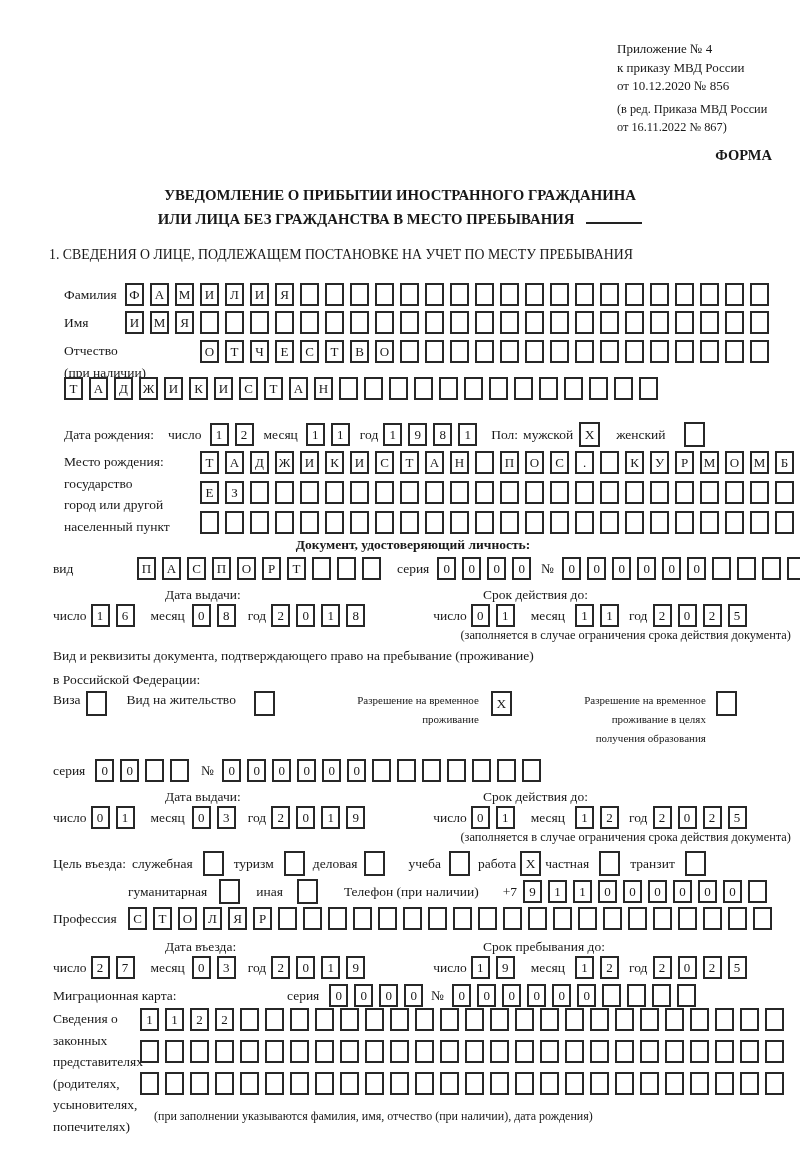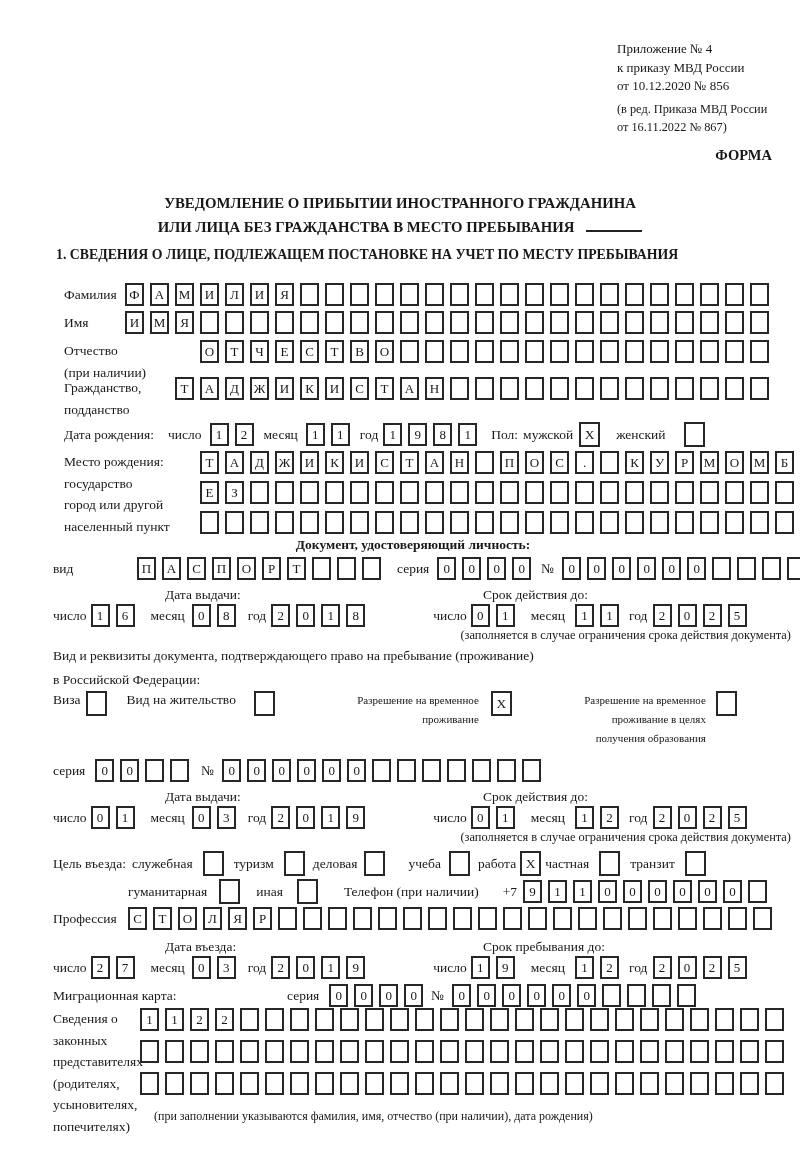--- a/index.html
+++ b/index.html
@@ -10,7 +10,7 @@
   .appendix-note{font-size:12.3px;line-height:18px;}
   .appendix-note.first{margin-top:4px;}
   .forma{position:absolute;right:28px;top:147px;font-weight:bold;font-size:14.5px;}
-  .title{position:absolute;left:0;top:183px;width:100%;text-align:center;font-weight:bold;font-size:14.8px;line-height:24px;margin-top:8px;}
+  .title{position:absolute;left:0;top:183px;width:100%;text-align:center;font-weight:bold;font-size:14.8px;line-height:24px;}
   .title-underline{display:inline-block;width:56px;border-bottom:2px solid #222;margin-left:12px;vertical-align:baseline;}
   .sec-heading{position:absolute;left:56px;top:247px;font-weight:bold;font-size:13.8px;}
   .fields{position:absolute;left:53px;top:281px;width:740px;height:882px;}

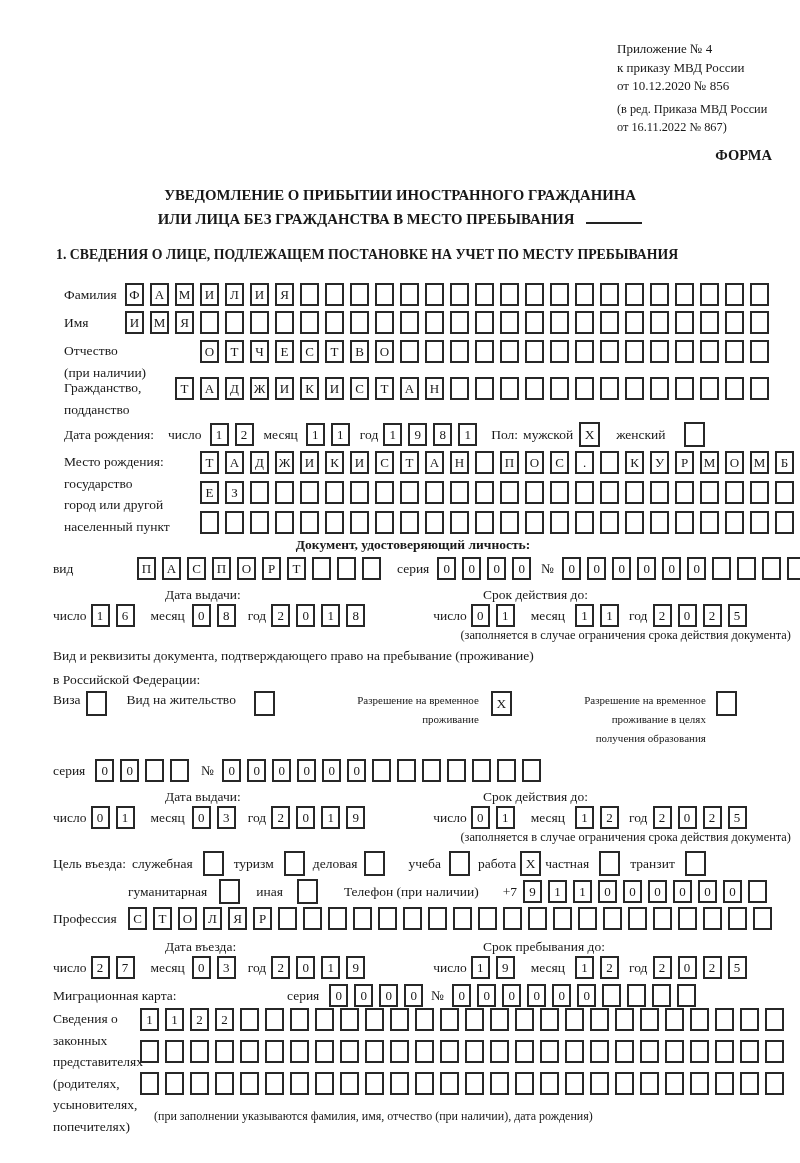--- a/index.html
+++ b/index.html
@@ -12,7 +12,7 @@
   .forma{position:absolute;right:28px;top:147px;font-weight:bold;font-size:14.5px;}
   .title{position:absolute;left:0;top:183px;width:100%;text-align:center;font-weight:bold;font-size:14.8px;line-height:24px;}
   .title-underline{display:inline-block;width:56px;border-bottom:2px solid #222;margin-left:12px;vertical-align:baseline;}
-  .sec-heading{position:absolute;left:56px;top:247px;font-weight:bold;font-size:13.8px;}
+  .sec-heading{position:absolute;left:49px;top:247px;font-weight:normal;font-size:13.8px;}
   .fields{position:absolute;left:53px;top:281px;width:740px;height:882px;}
   .frow{display:flex;align-items:center;}
   .lbl,.sub{font-size:13.5px;flex:none;line-height:17px;}

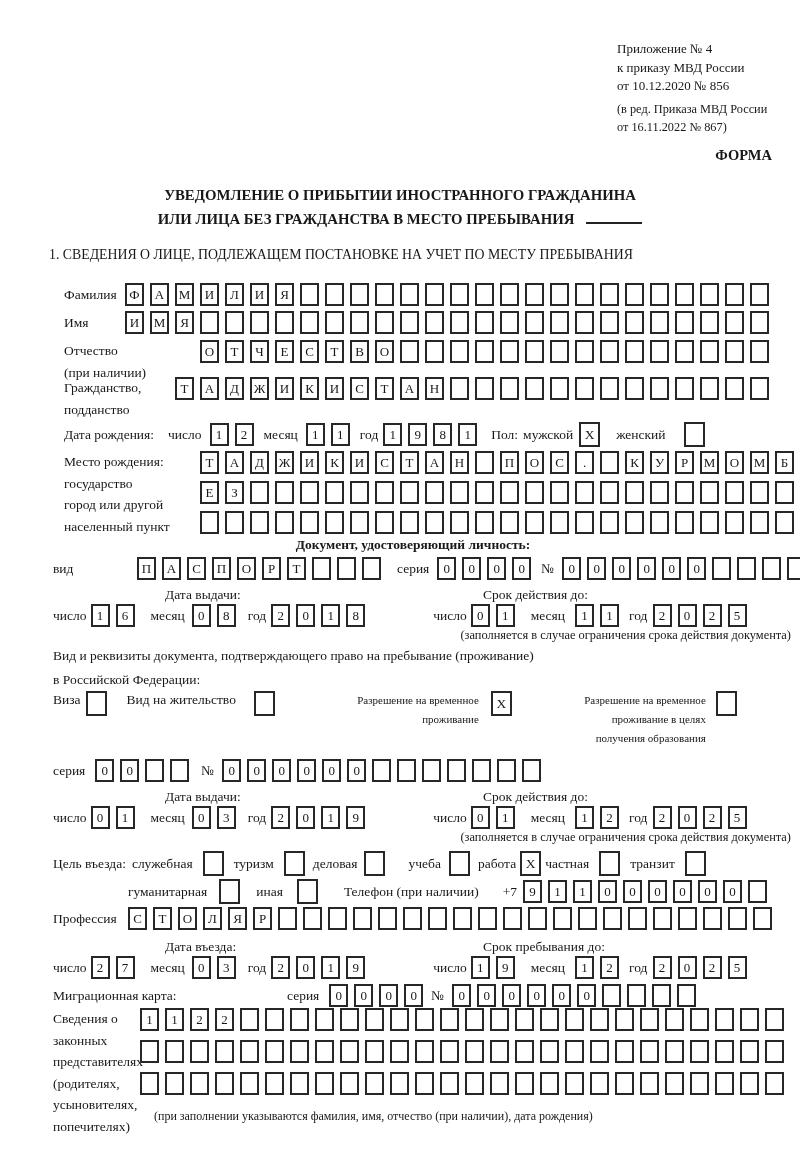--- a/index.html
+++ b/index.html
@@ -150,10 +150,6 @@
     </div>
 
     <div class="abs" style="top:96px;left:11px;display:flex;align-items:flex-start">
-      <span class="lblcol" style="width:111px;flex:none">
-        <div>Гражданство,</div>
-        <div>подданство</div>
-      </span>
       <span class="cells">
           <span class="cell">Т</span>
           <span class="cell">А</span>

